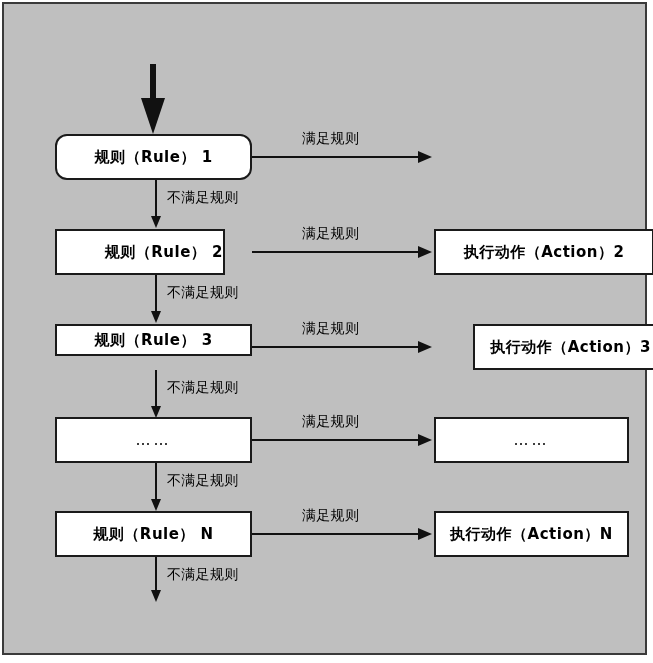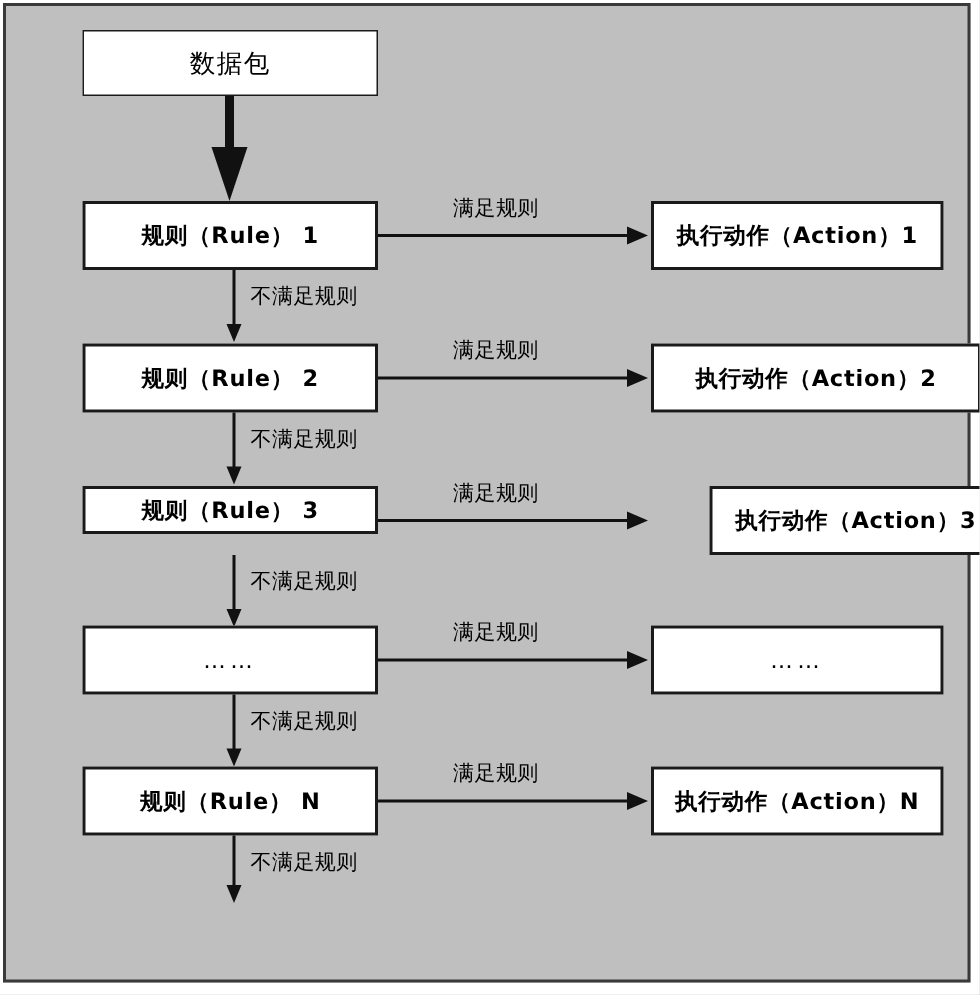--- a/index.html
+++ b/index.html
@@ -103,9 +103,6 @@
 <div id="canvas">
   <div id="board">
 
-    <div class="node thin" style="left:51px; top:16px; width:197px; height:44px;">
-      <span>数据包</span>
-    </div>
 
     <div class="bigline" style="left:146px; top:60px; height:38px;"></div>
     <div class="bigarrow" style="left:137px; top:94px;"></div>

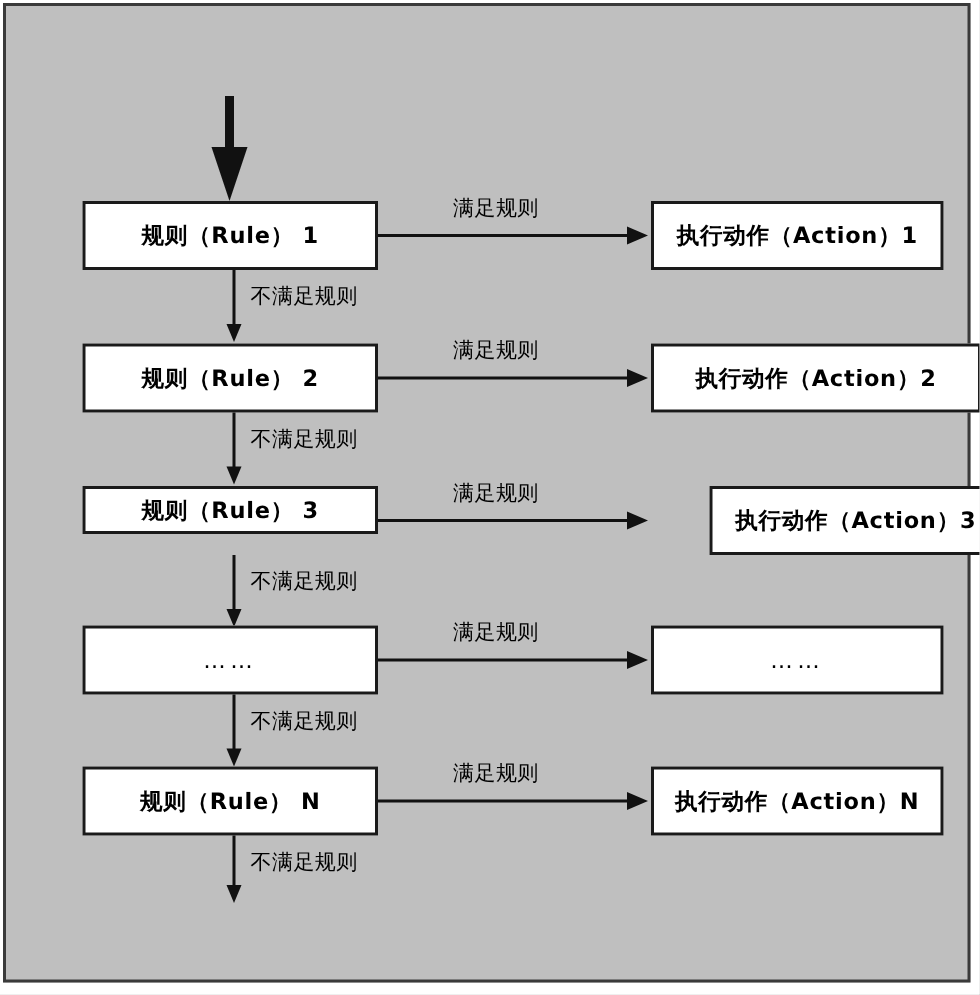--- a/index.html
+++ b/index.html
@@ -107,7 +107,7 @@
     <div class="bigline" style="left:146px; top:60px; height:38px;"></div>
     <div class="bigarrow" style="left:137px; top:94px;"></div>
 
-    <div class="node" style="left:51px; top:130px; width:197px; height:46px;">
+    <div class="node" style="left:51px; top:130px; width:197px; height:46px;border-radius:12px;">
       <span>规则（Rule） 1</span>
     </div>
     <div class="node" style="left:430px; top:130px; width:195px; height:46px;">

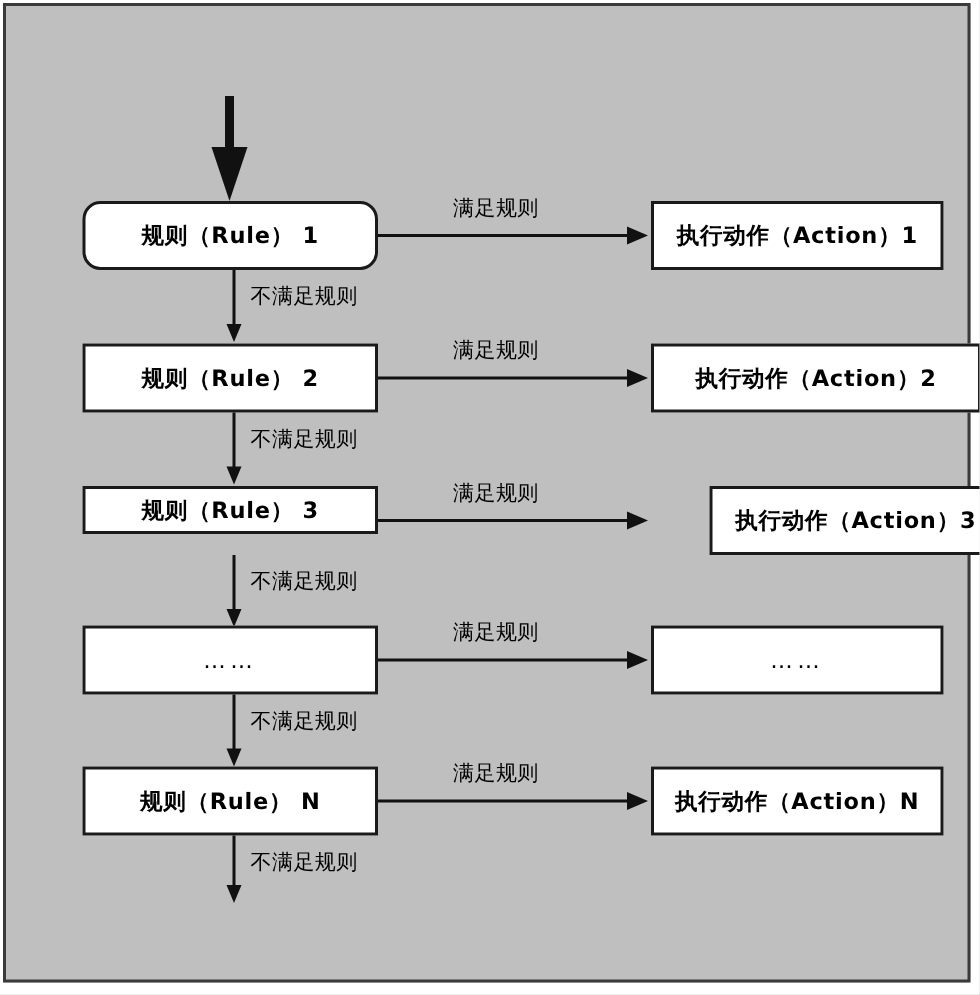--- a/index.html
+++ b/index.html
@@ -110,9 +110,6 @@
     <div class="node" style="left:51px; top:130px; width:197px; height:46px;border-radius:12px;">
       <span>规则（Rule） 1</span>
     </div>
-    <div class="node" style="left:430px; top:130px; width:195px; height:46px;">
-      <span>执行动作（Action）1</span>
-    </div>
     <div class="hline" style="left:248px; top:152px; width:170px;"></div>
     <div class="harrow" style="left:414px; top:147px;"></div>
     <div class="edge-label" style="left:298px; top:126px;">满足规则</div>

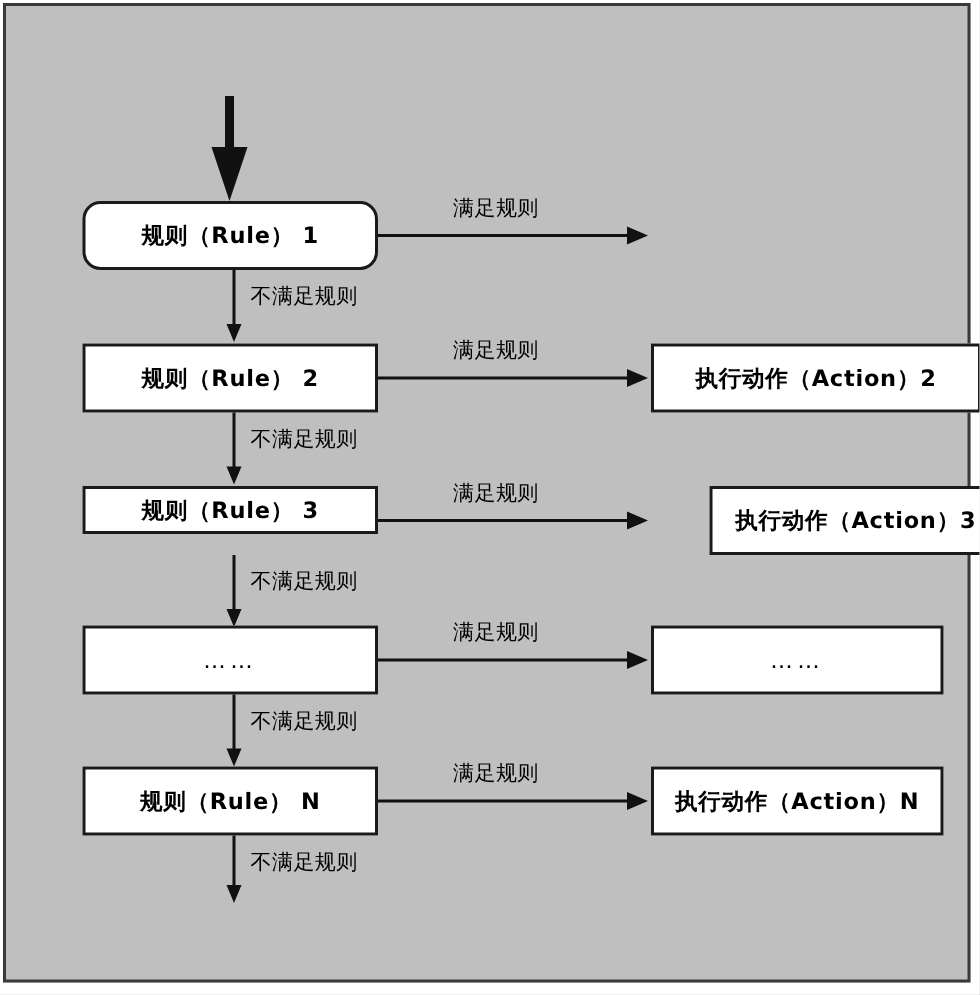--- a/index.html
+++ b/index.html
@@ -117,7 +117,7 @@
     <div class="varrow" style="left:147px; top:212px;"></div>
     <div class="edge-label" style="left:163px; top:185px;">不满足规则</div>
 
-    <div class="node" style="left:51px; top:225px; width:197px; height:46px;">
+    <div class="node" style="left:51px; top:225px; width:170px; height:46px;justify-content:flex-end;">
       <span>规则（Rule） 2</span>
     </div>
     <div class="node" style="left:430px; top:225px; width:220px; height:46px;">

